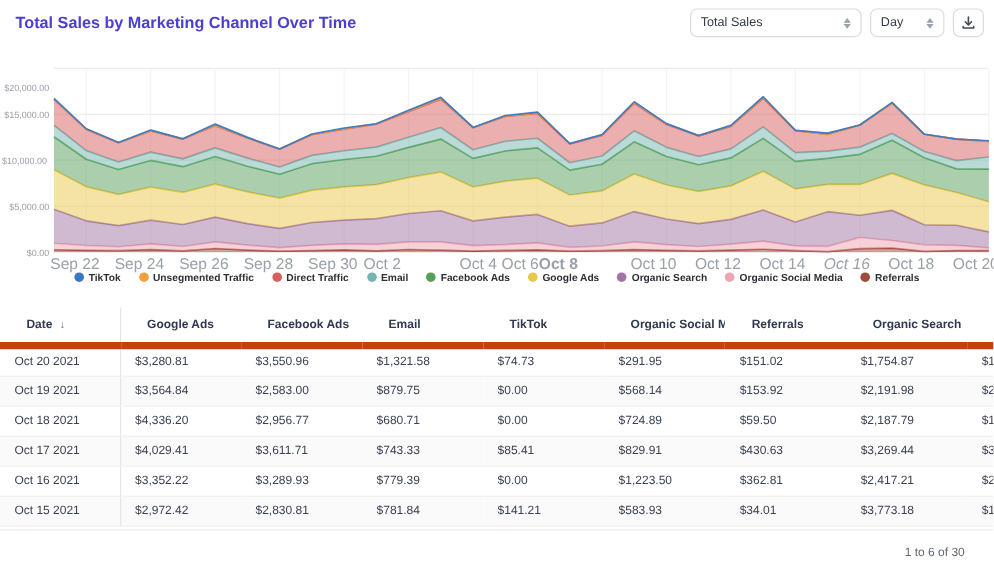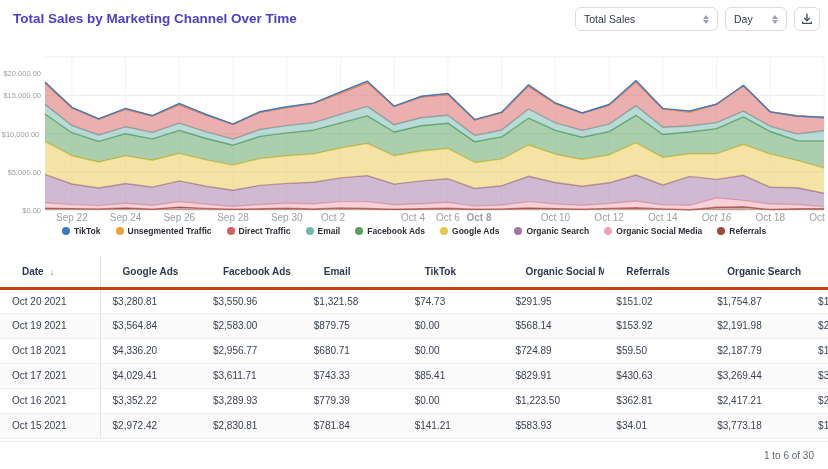--- a/index.html
+++ b/index.html
@@ -26,7 +26,7 @@
   #chart { position: absolute; left: 0; top: 43px; width: 828px; height: 200px; }
   #plot-svg { position: absolute; left: 45px; top: 14px; width: 779px; height: 153px; overflow: visible; }
   .ylab { position: absolute; left: 0; width: 41px; text-align: right; font-size: 7.5px; color: #9aa0a8; }
-  .xlab { position: absolute; width: 60px; text-align: center; top: 169px; font-size: 10px; color: #9aa0a8; }
+  .xlab { position: absolute; width: 60px; top: 169px; font-size: 13px; color: #9aa0a8; }
 
   .legend { position: absolute; top: 226px; left: 0; width: 828px; display: flex;
     justify-content: center; gap: 15px; align-items: center; }

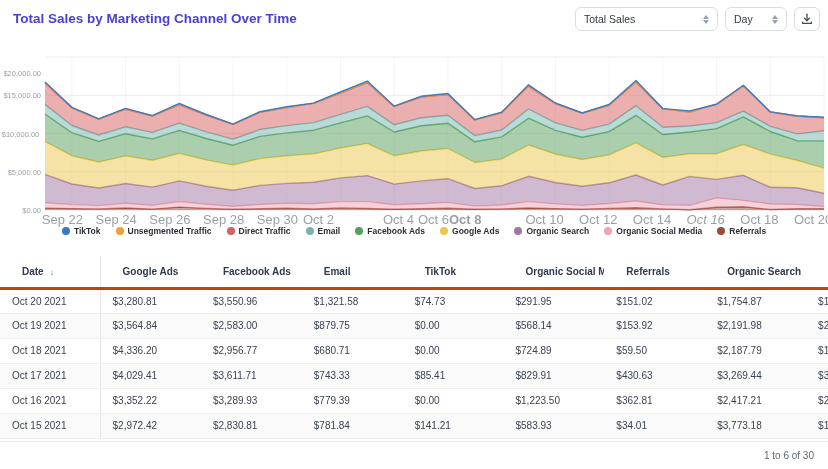--- a/index.html
+++ b/index.html
@@ -42,7 +42,7 @@
   col.c-other { width: 100.8px; }
   th, td { text-align: left; padding-left: 12px; white-space: nowrap; overflow: hidden; }
   thead th { height: 32px; font-size: 10px; font-weight: 700; color: #2e3950;
-    border-bottom: 3px solid #c2410c; cursor: pointer; padding-left: 22px; }
+    border-bottom: 6px solid #c2410c; cursor: pointer; padding-left: 22px; }
   tbody td { height: 25px; font-size: 10px; color: #3b4252; border-bottom: 1px solid #efefef; }
   tbody tr:nth-child(even) { background: #fafafa; }
   th.pin, td.pin { border-right: 1px solid #e4e6e9; }

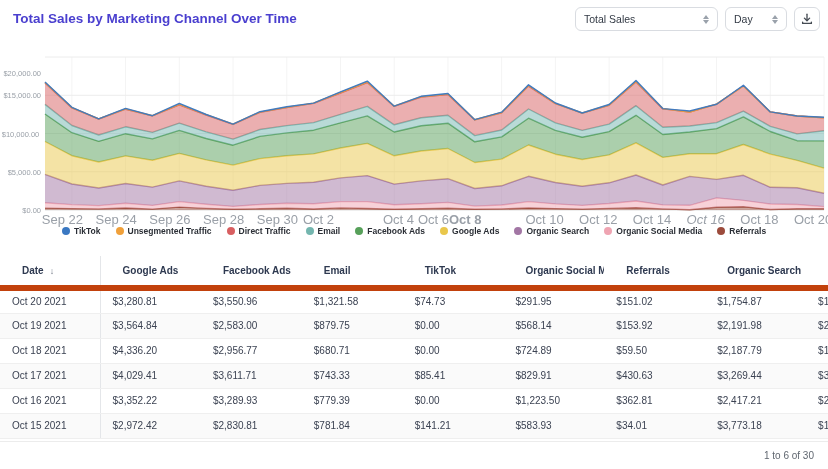--- a/index.html
+++ b/index.html
@@ -49,8 +49,8 @@
   .sort-arrow { font-size: 9px; color: #6b7280; margin-left: 6px; font-weight: 400; }
 
   
-  .pager { position: absolute; top: 444px; right: 14px; height: 22px; display: flex;
-    align-items: center; gap: 22px; font-size: 10px; color: #606770; }
+  .pager { position: absolute; top: 444px; right: 24px; height: 22px; display: flex;
+    align-items: flex-end; gap: 22px; font-size: 10px; color: #606770; }
   .pager .navs { display: flex; align-items: center; gap: 16px; }
   .nav-btn { display: flex; align-items: center; justify-content: center; cursor: pointer; }
   .nav-btn svg { width: 11px; height: 11px; stroke-width: 1.6; fill: none; stroke: #7a818a; }

